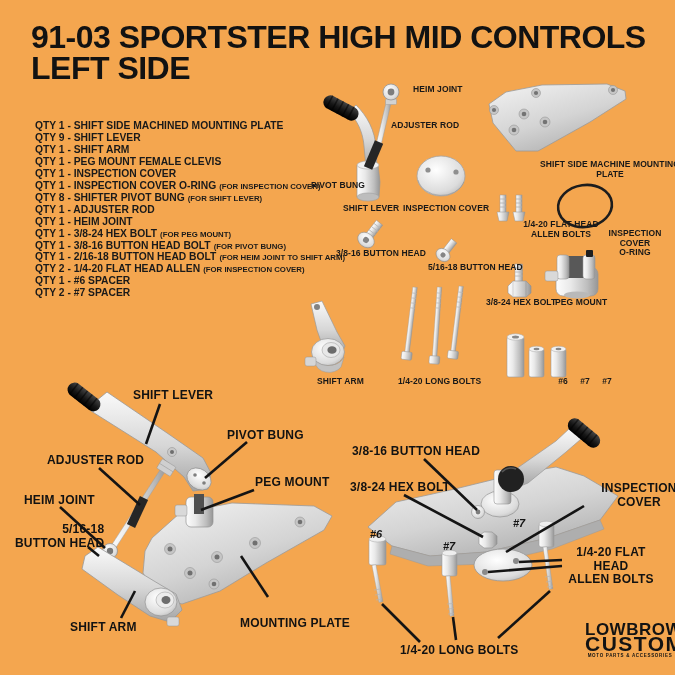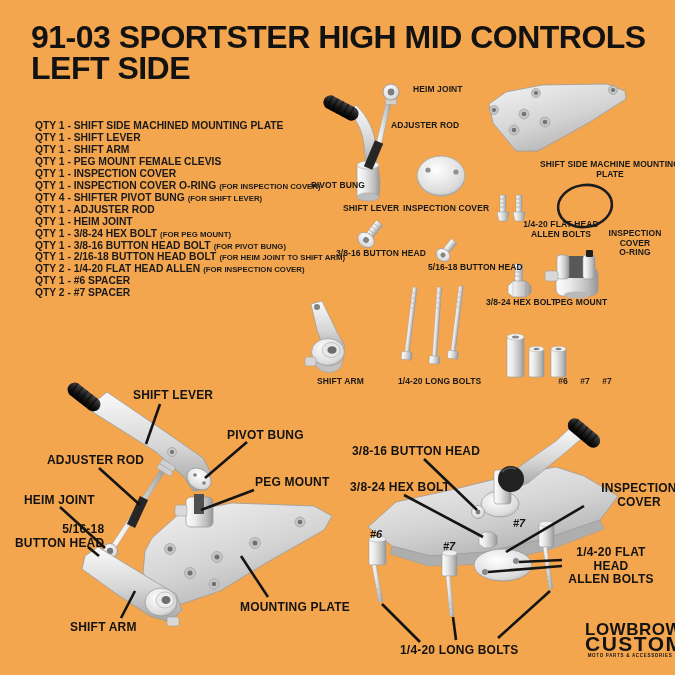--- a/index.html
+++ b/index.html
@@ -41,7 +41,7 @@
 
   <div class="qtylist">
     <div class="qline"><span>QTY 1 - SHIFT SIDE MACHINED MOUNTING PLATE</span><span class="note"></span></div>
-    <div class="qline"><span>QTY 1 - SHIFT LEVER</span><span class="note"></span></div>
+    <div class="qline"><span>QTY 9 - SHIFT LEVER</span><span class="note"></span></div>
     <div class="qline"><span>QTY 1 - SHIFT ARM</span><span class="note"></span></div>
     <div class="qline"><span>QTY 1 - PEG MOUNT FEMALE CLEVIS</span><span class="note"></span></div>
     <div class="qline"><span>QTY 1 - INSPECTION COVER</span><span class="note"></span></div>

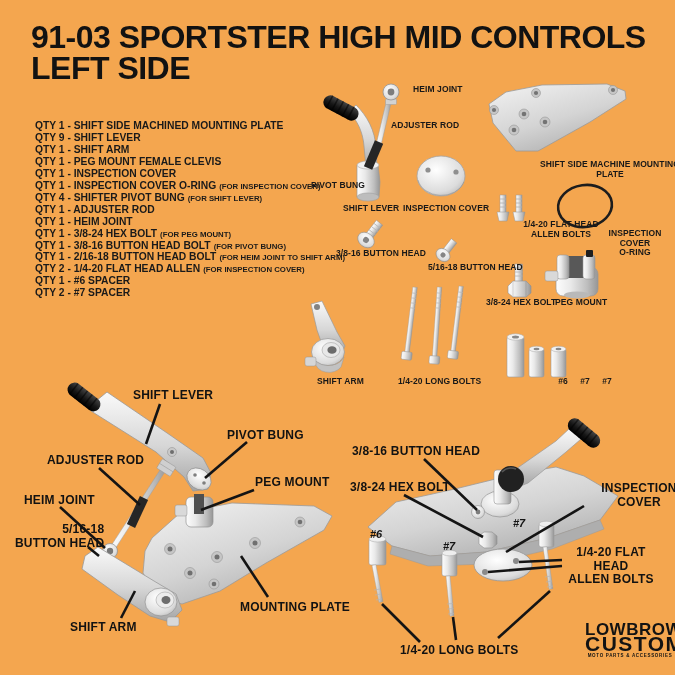--- a/index.html
+++ b/index.html
@@ -46,7 +46,7 @@
     <div class="qline"><span>QTY 1 - PEG MOUNT FEMALE CLEVIS</span><span class="note"></span></div>
     <div class="qline"><span>QTY 1 - INSPECTION COVER</span><span class="note"></span></div>
     <div class="qline"><span>QTY 1 - INSPECTION COVER O-RING</span><span class="note">(FOR INSPECTION COVER)</span></div>
-    <div class="qline"><span>QTY 4 - SHIFTER PIVOT BUNG</span><span class="note">(FOR SHIFT LEVER)</span></div>
+    <div class="qline"><span>QTY 8 - SHIFTER PIVOT BUNG</span><span class="note">(FOR SHIFT LEVER)</span></div>
     <div class="qline"><span>QTY 1 - ADJUSTER ROD</span><span class="note"></span></div>
     <div class="qline"><span>QTY 1 - HEIM JOINT</span><span class="note"></span></div>
     <div class="qline"><span>QTY 1 - 3/8-24 HEX BOLT</span><span class="note">(FOR PEG MOUNT)</span></div>

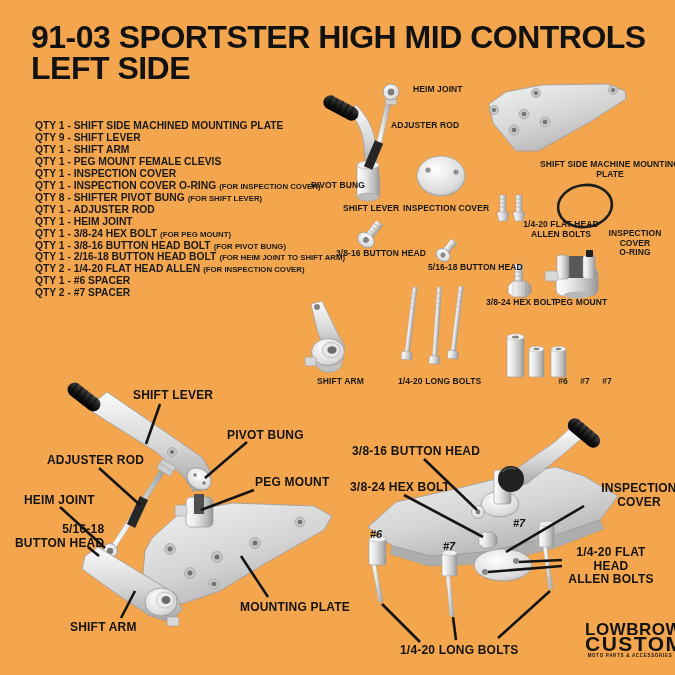--- a/index.html
+++ b/index.html
@@ -343,7 +343,7 @@
     <div>BUTTON HEAD</div>
   </div>
   <div class="al" style="left:70px;top:620px;">SHIFT ARM</div>
-  <div class="al" style="left:240px;top:600px;">MOUNTING PLATE</div>
+  <div class="al" style="left:240px;top:616px;">MOUNTING PLATE</div>
 
   <div class="al" style="left:352px;top:444px;">3/8-16 BUTTON HEAD</div>
   <div class="al" style="left:350px;top:480px;">3/8-24 HEX BOLT</div>

